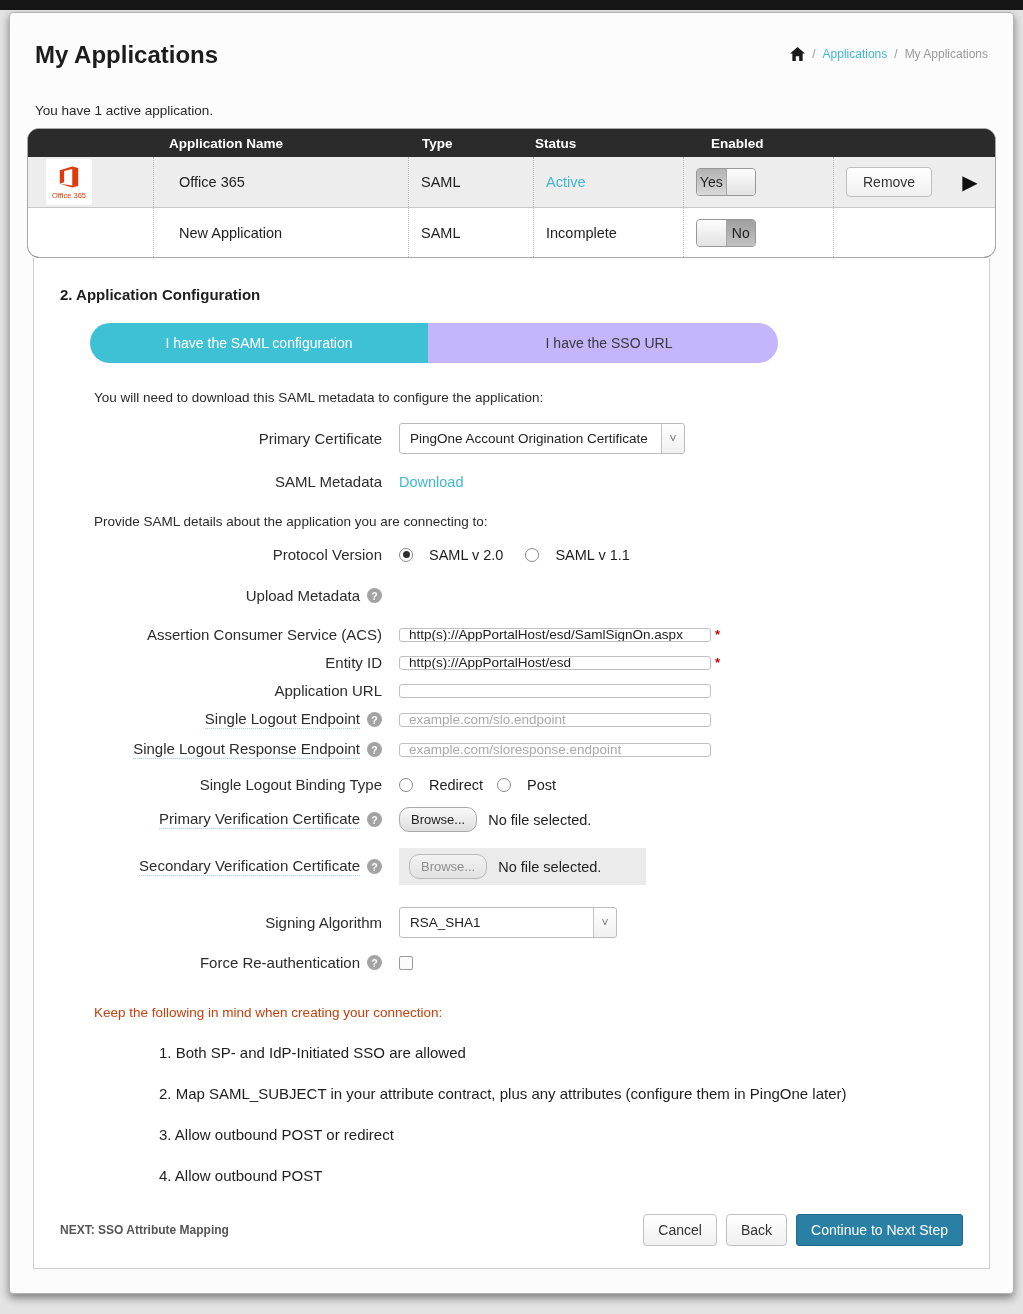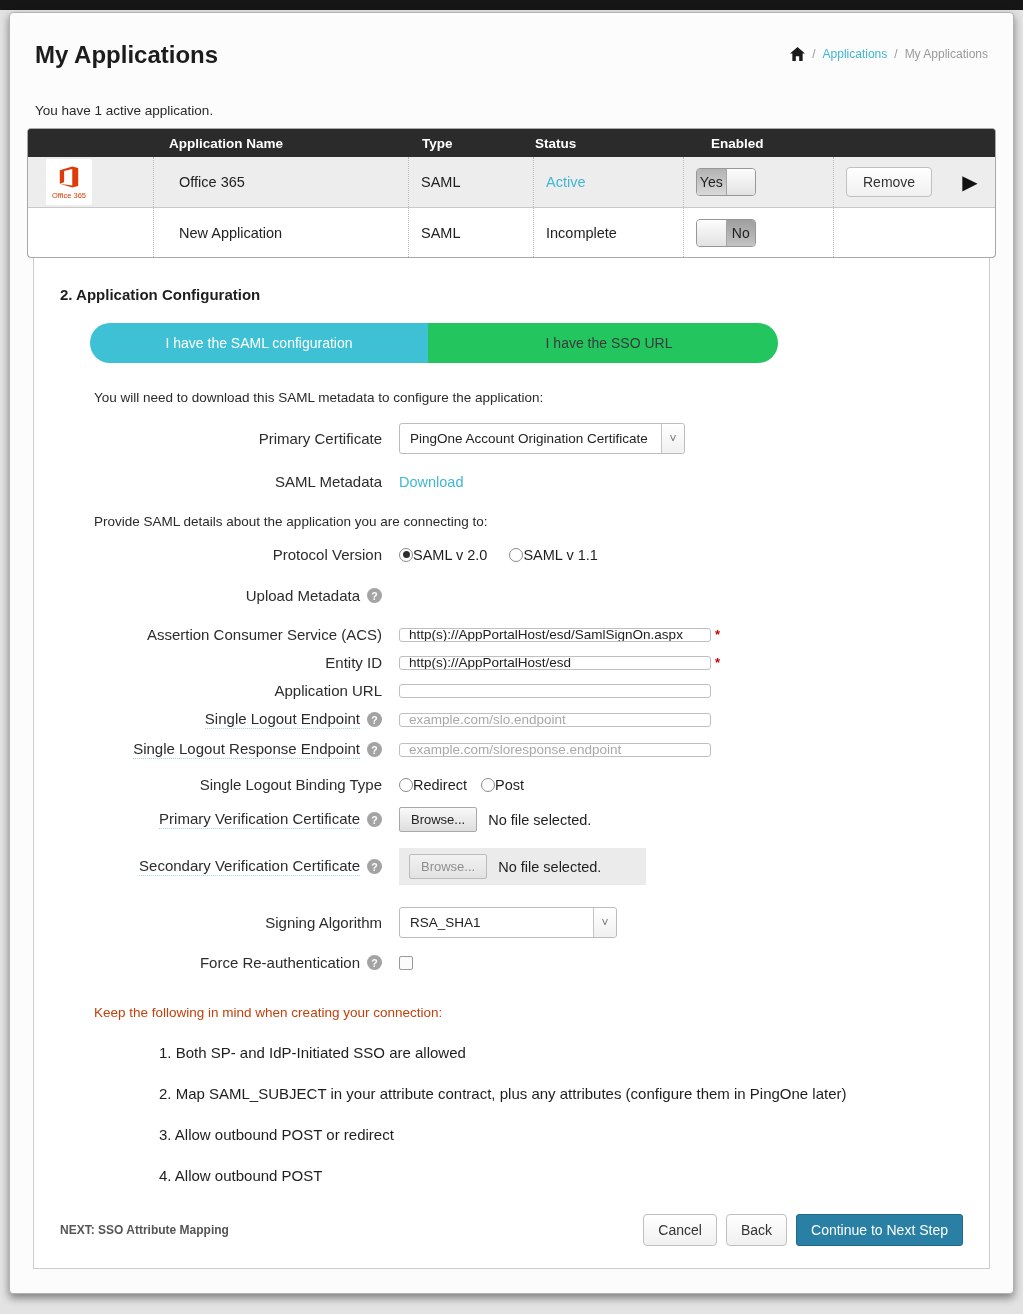--- a/index.html
+++ b/index.html
@@ -34,7 +34,7 @@
   .summary { margin: 34px 8px 10px 8px; font-size: 13.5px; color: #2a2a2a; }
 
   
-  .app-table { border: 1px solid #a8a8a8; border-radius: 4px; overflow: hidden; background: #404040; }
+  .app-table { border: 1px solid #a8a8a8; border-radius: 12px; overflow: hidden; background: #404040; }
   .t-head {
     display: grid;
     grid-template-columns: 125px 255px 125px 150px 150px 1fr;

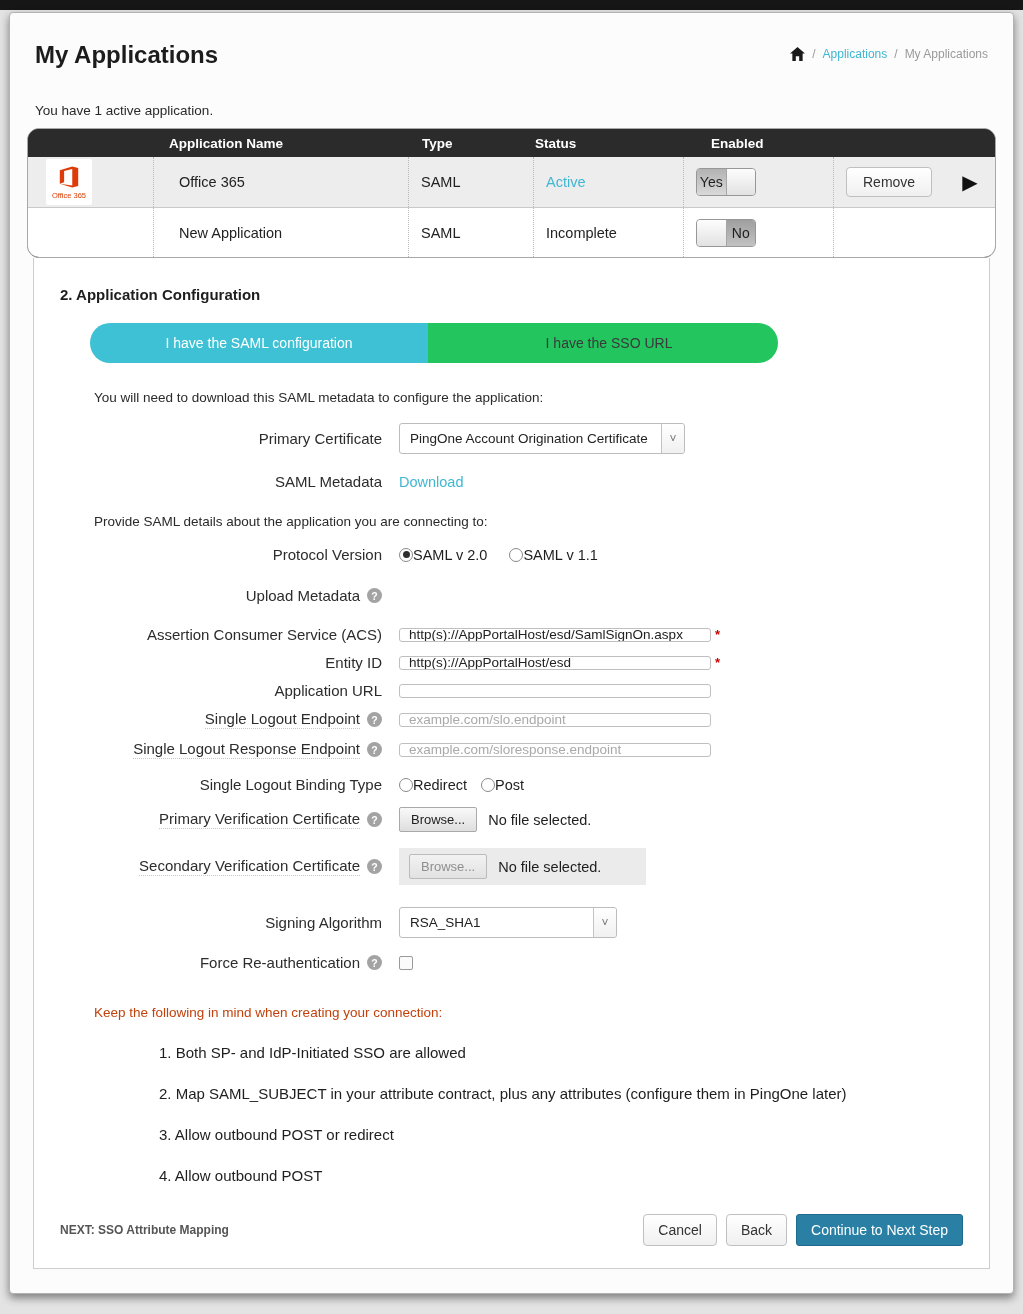--- a/index.html
+++ b/index.html
@@ -103,7 +103,7 @@
   }
   .tab { flex: 1; display: flex; align-items: center; justify-content: center; font-size: 14px; cursor: pointer; }
   .tab-active { background: #3ec1d4; color: #fff; }
-  .tab-inactive { background: #22c55e; color: #3a3a3a; padding-left: 12px; }
+  .tab-inactive { background: #c4b5fd; color: #3a3a3a; padding-left: 12px; }
 
   .intro-text { margin: 27px 0 0 60px; font-size: 13.5px; color: #2a2a2a; }
 

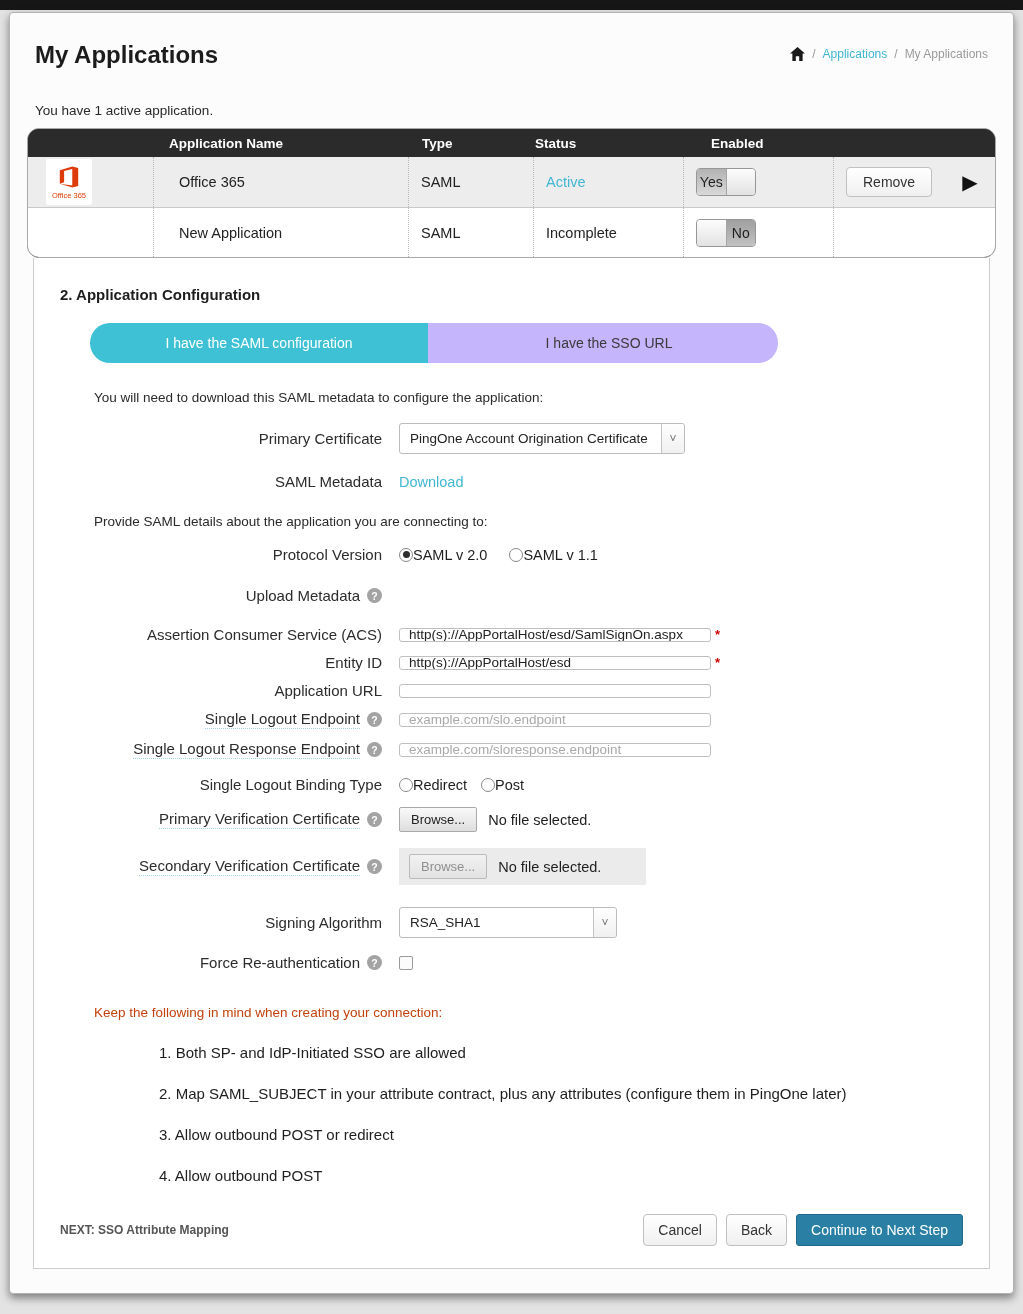--- a/index.html
+++ b/index.html
@@ -137,7 +137,7 @@
   .link { color: #41b7d2; text-decoration: none; font-size: 14.5px; cursor: pointer; }
 
   .radio-group { display: flex; align-items: center; gap: 22px; }
-  .radio-opt { display: flex; align-items: center; gap: 0; font-size: 14.5px; color: #1e1e1e; cursor: pointer; }
+  .radio-opt { display: flex; align-items: center; gap: 16px; font-size: 14.5px; color: #1e1e1e; cursor: pointer; }
   .radio {
     width: 14px; height: 14px; border: 1px solid #8a8a8a; border-radius: 50%;
     background: #fff; display: inline-flex; align-items: center; justify-content: center; flex-shrink: 0;

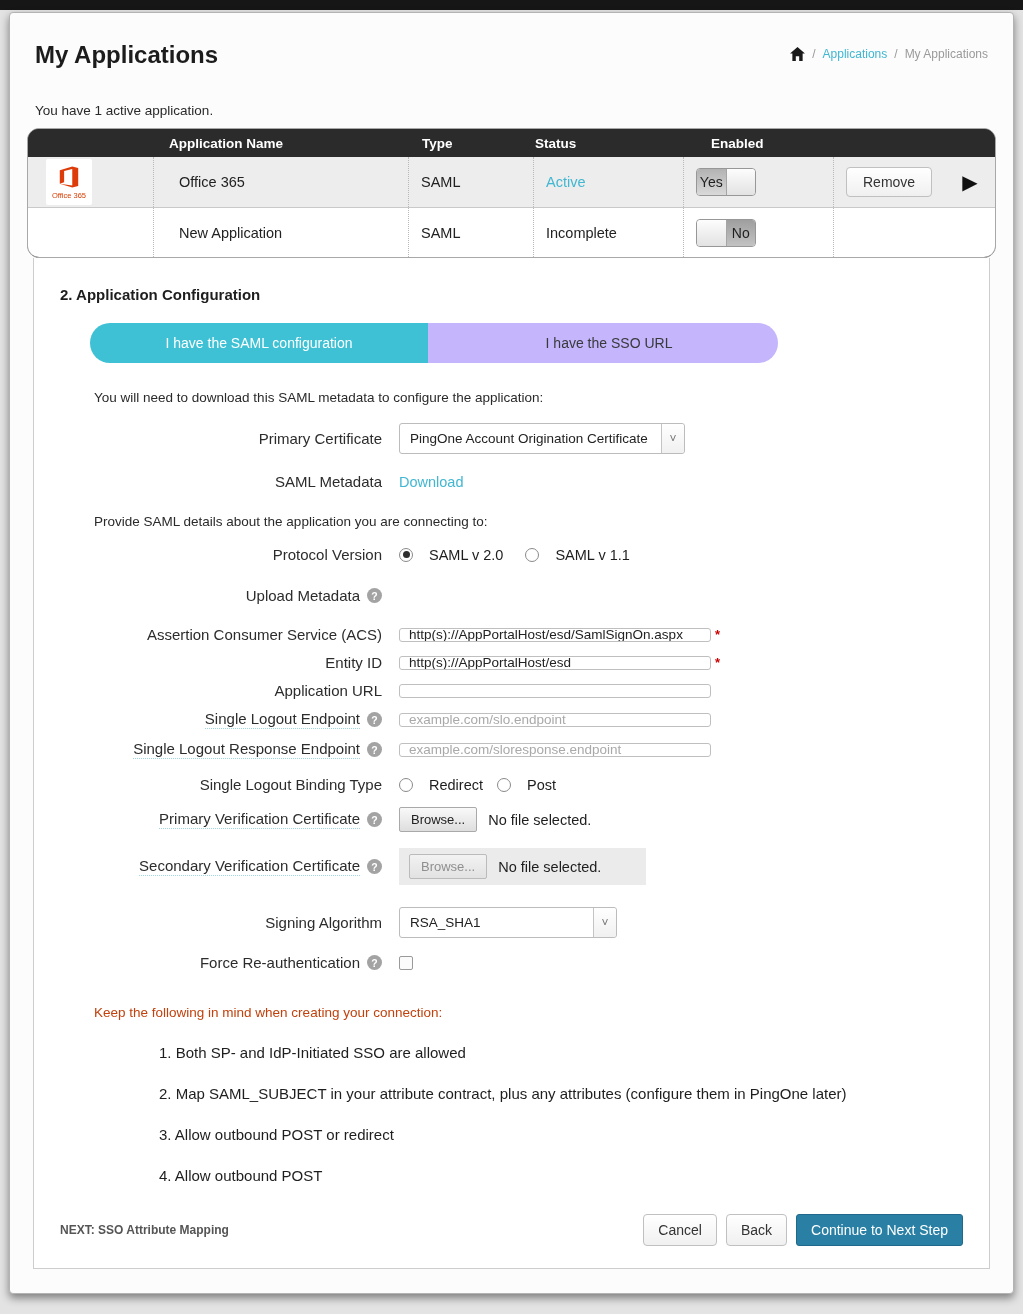--- a/index.html
+++ b/index.html
@@ -153,7 +153,7 @@
 
   .select-file-btn { padding: 7px 15px; }
   .browse-btn {
-    border: 1px solid #a9a9a9; border-radius: 2px; background: linear-gradient(180deg,#f9f9f9,#dedede);
+    border: 1px solid #a9a9a9; border-radius: 10px; background: linear-gradient(180deg,#f9f9f9,#dedede);
     font-size: 13px; color: #222; padding: 4px 11px; cursor: pointer; font-family: inherit;
   }
   .file-status { font-size: 14.5px; margin-left: 11px; color: #1e1e1e; }

